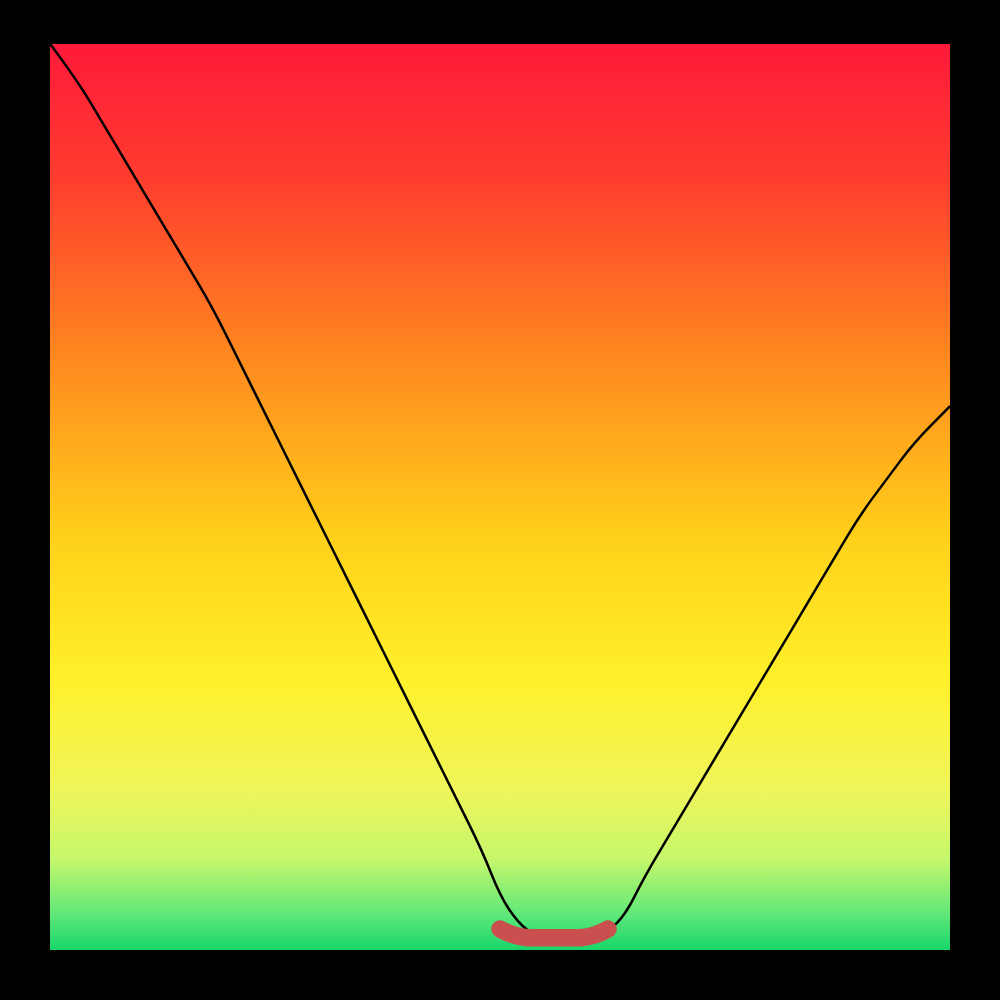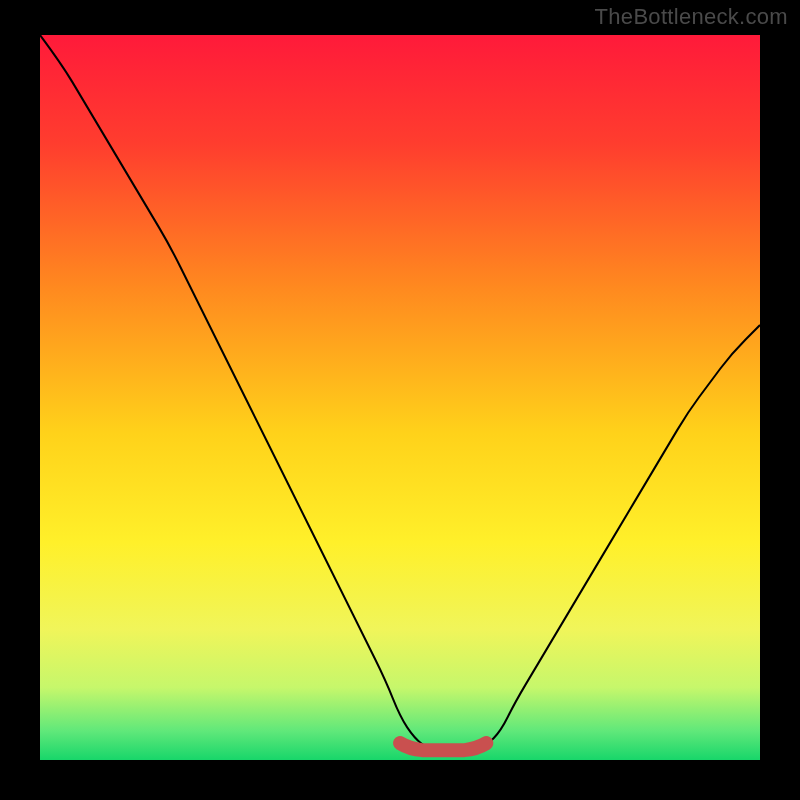--- a/index.html
+++ b/index.html
@@ -45,7 +45,6 @@
 <body>
 
 <div class="frame">
-  <div class="watermark">TheBottleneck.com</div>
 
   <div class="plot">
     <svg id="chart-svg" viewBox="0 0 720 725">

